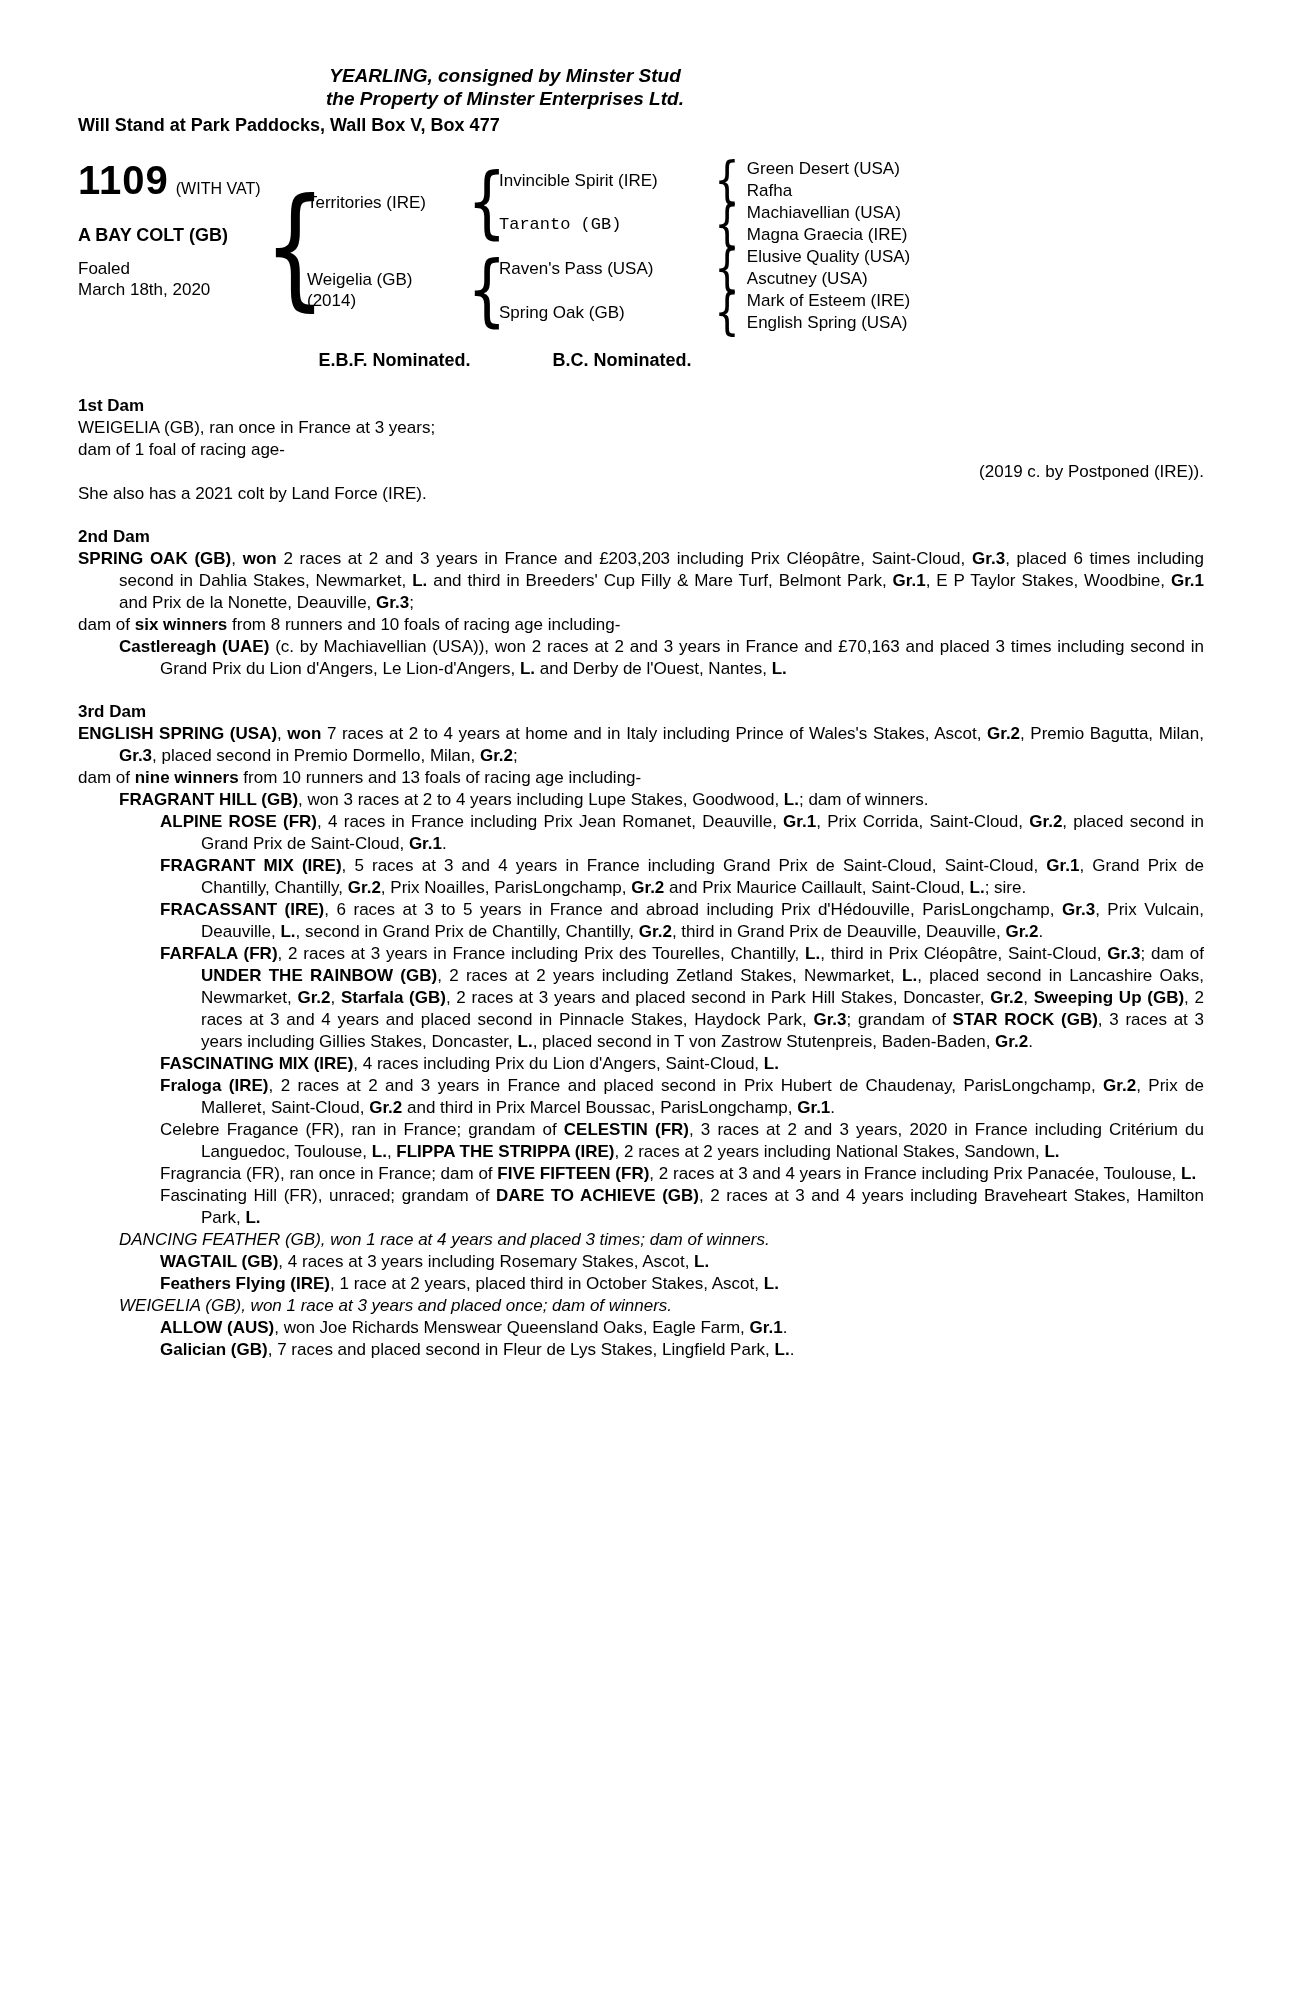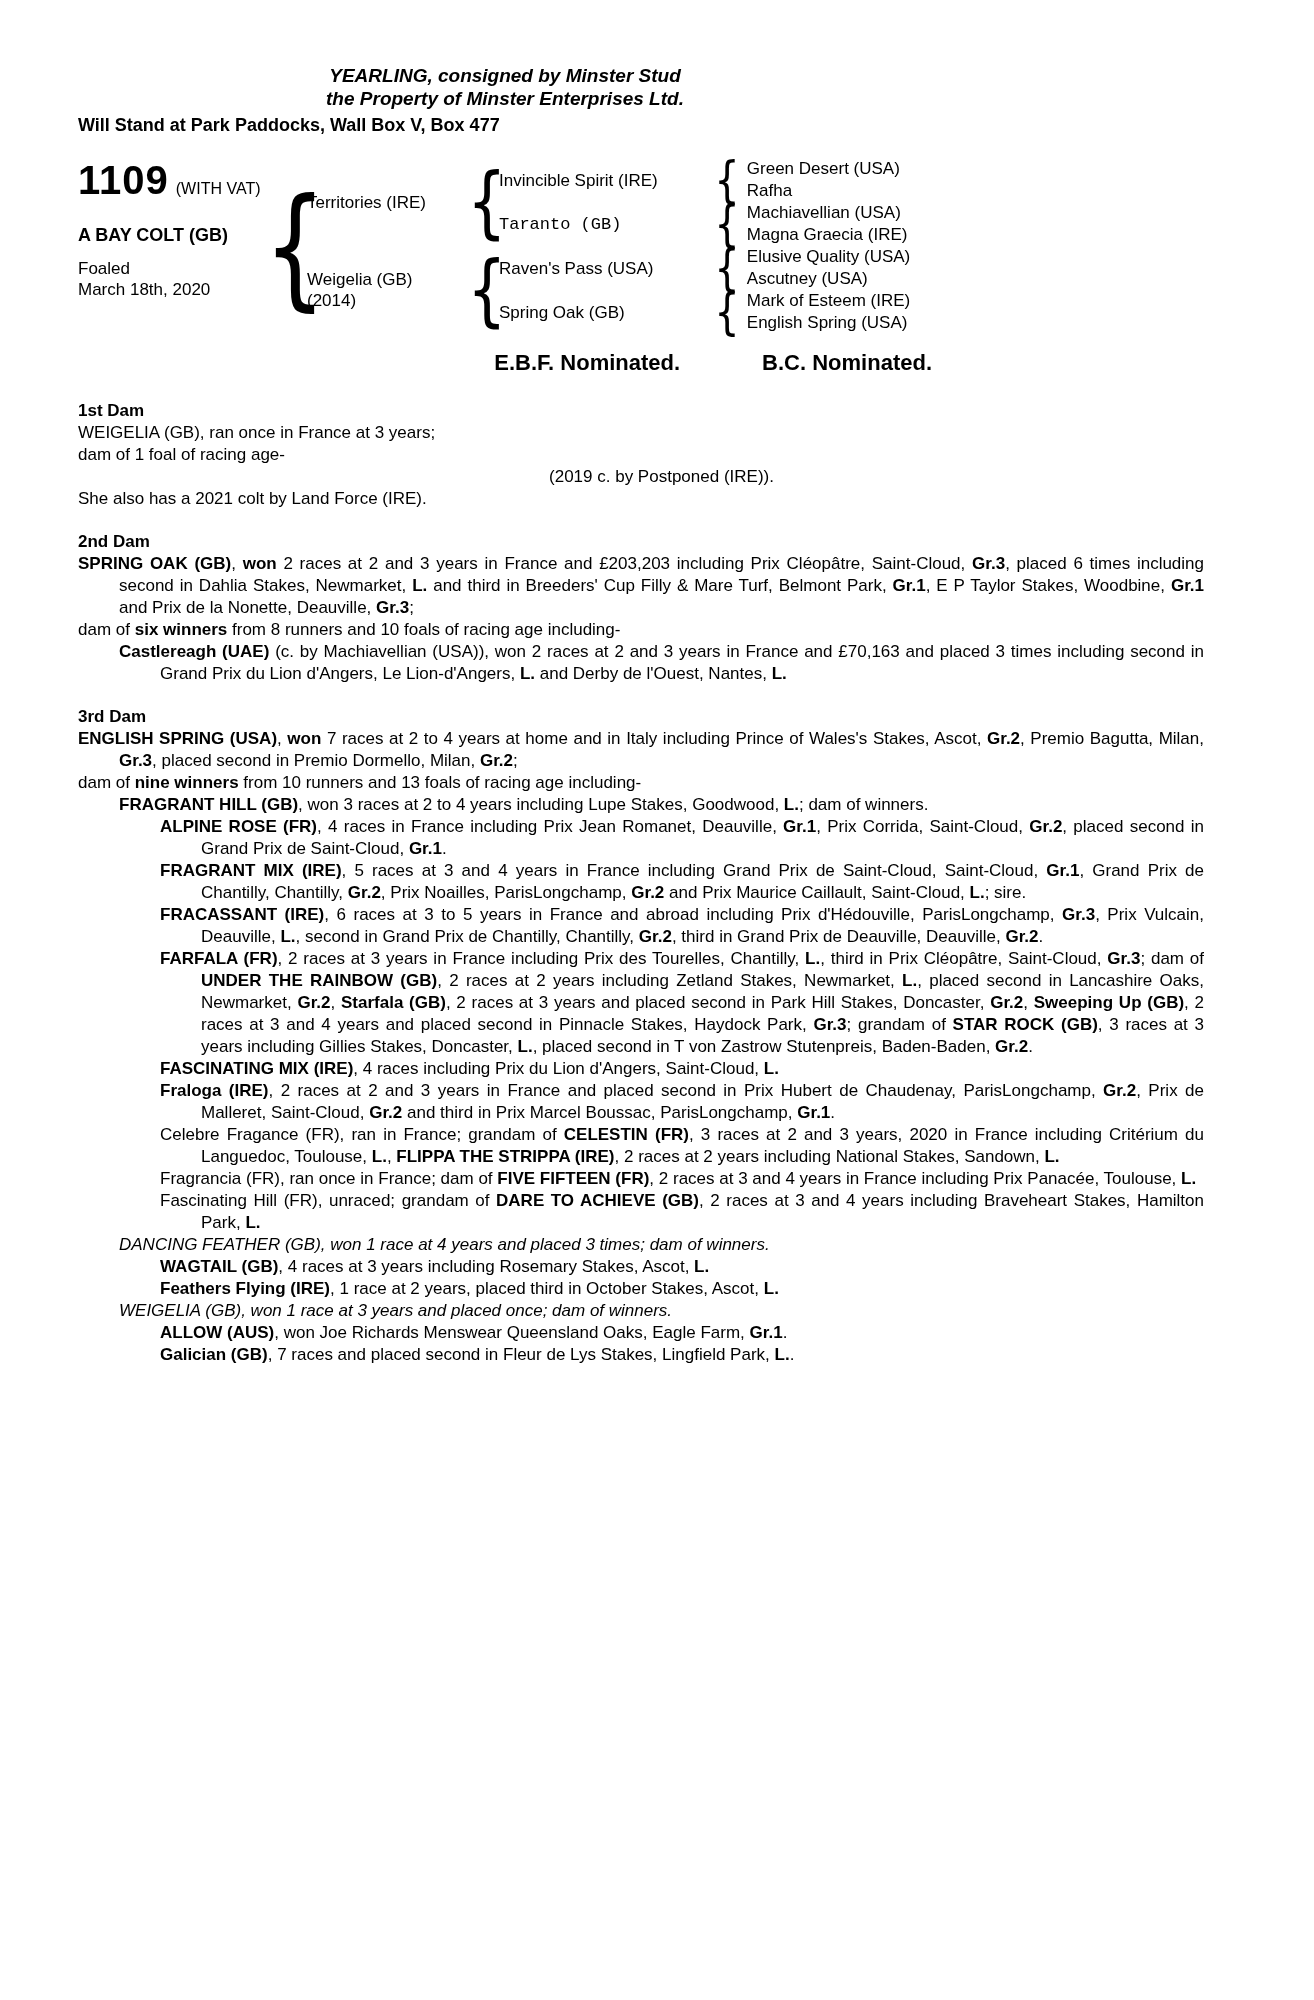--- a/index.html
+++ b/index.html
@@ -53,8 +53,8 @@
   .gg-names { display:flex; flex-direction:column; justify-content:center; line-height:22px; }
 
   
-  .nominations { width:854px; display:flex; justify-content:flex-end; gap:82px; margin-top:16px;
-                 font-weight:bold; font-size:22px; }
+  .nominations { width:854px; display:flex; justify-content:center; gap:82px; margin-top:16px;
+                 font-weight:bold; font-size:18px; }
 
   
   .catalog-body { margin-top:24px; font-size:17px; }

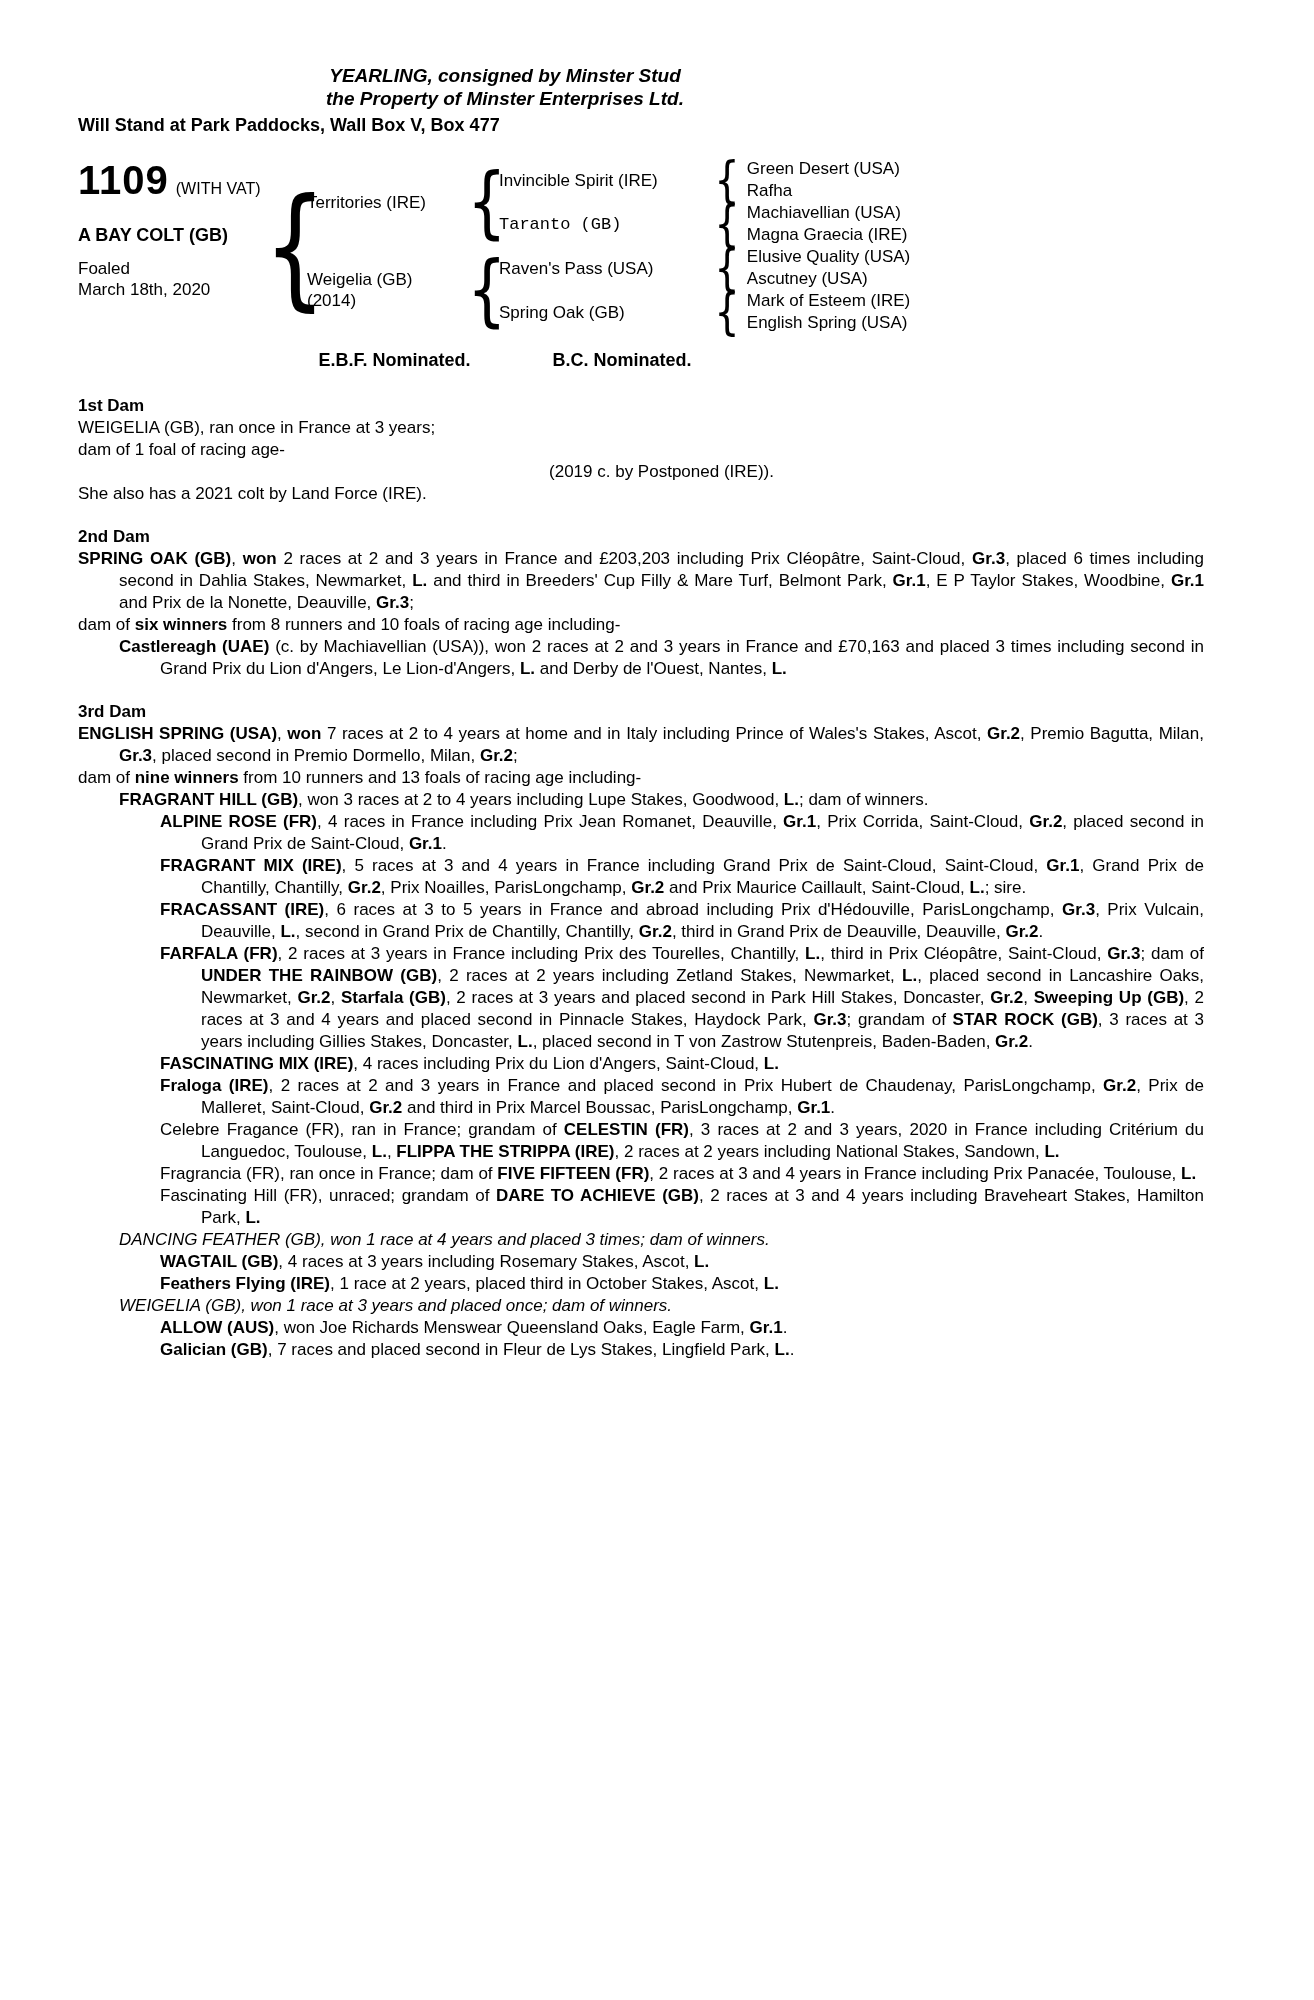--- a/index.html
+++ b/index.html
@@ -63,7 +63,7 @@
   .sec-head { font-weight:bold; line-height:22px; }
   .para { line-height:22px; text-align:justify; }
   .para.a    { padding-left:41px;  text-indent:-41px; }
-  .para.ind1 { padding-left:41px;  text-indent:0; text-align:center; }
+  .para.ind1 { padding-left:41px;  text-indent:0; text-align:right; }
   .para.b    { padding-left:82px;  text-indent:-41px; }
   .para.c    { padding-left:123px; text-indent:-41px; }
   .para i { font-style:italic; }

